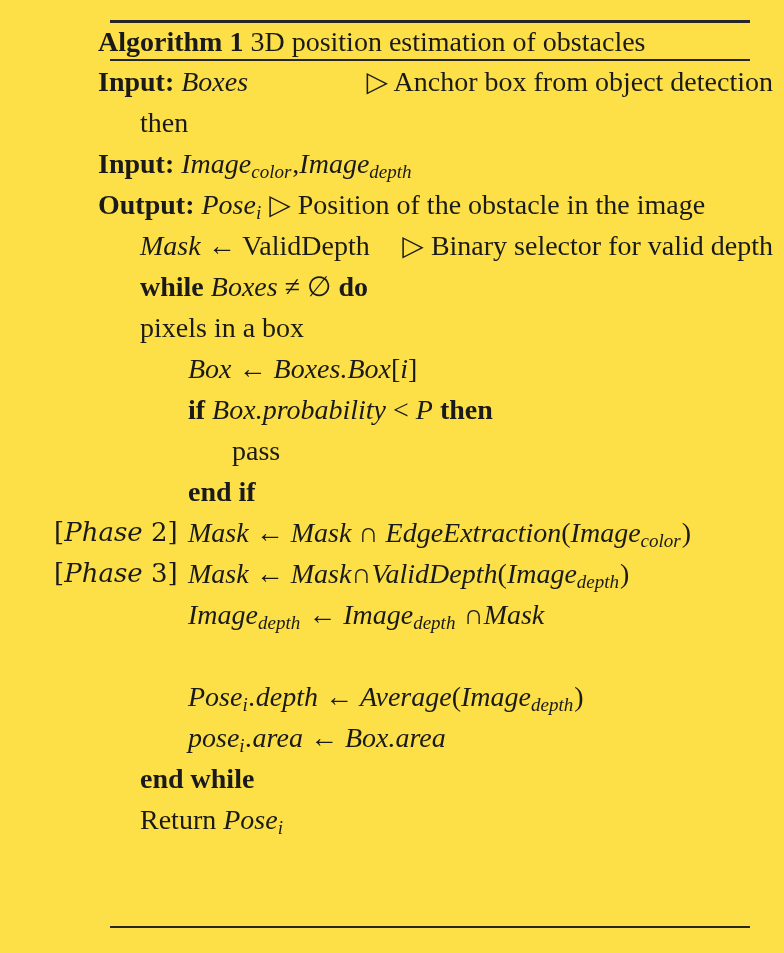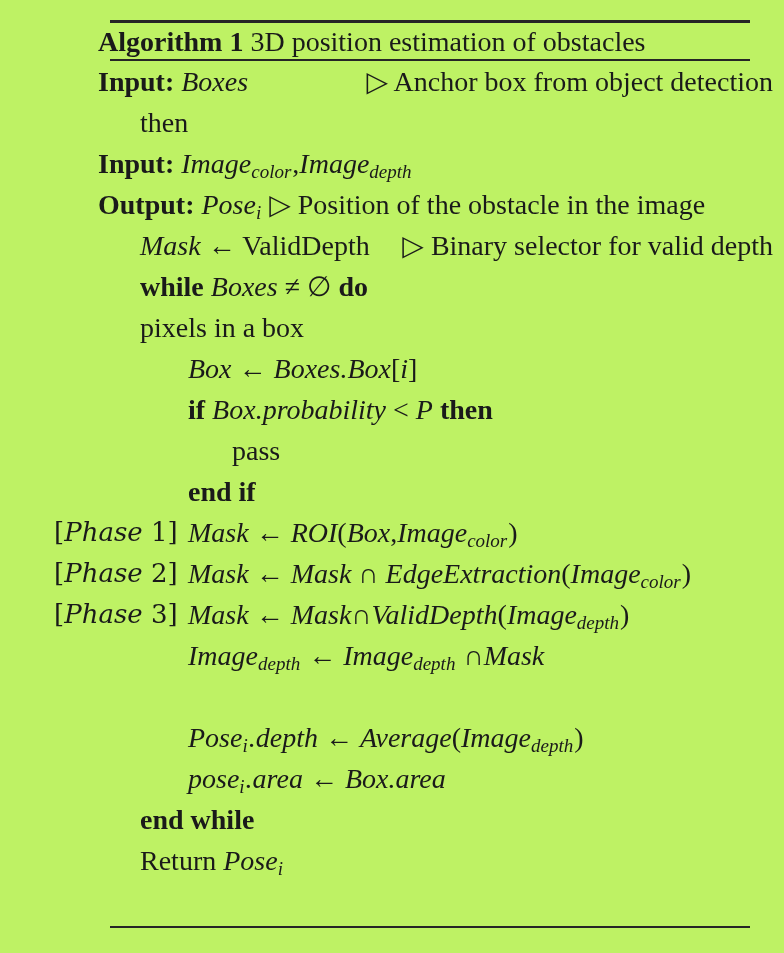--- a/index.html
+++ b/index.html
@@ -5,7 +5,7 @@
   html,body{margin:0;padding:0;background:#ffffff;}
   body{width:784px;height:953px;position:relative;overflow:hidden;
        font-family:"Liberation Serif",serif;color:#1a1a1a;}
-  .page{position:absolute;inset:0;background:#bef264;}
+  .page{position:absolute;inset:0;background:#fde047;}
   .rule{position:absolute;left:110px;width:640px;background:#262626;}
   .rule.top{top:20px;height:3px;}
   .rule.mid{top:59px;height:2px;}

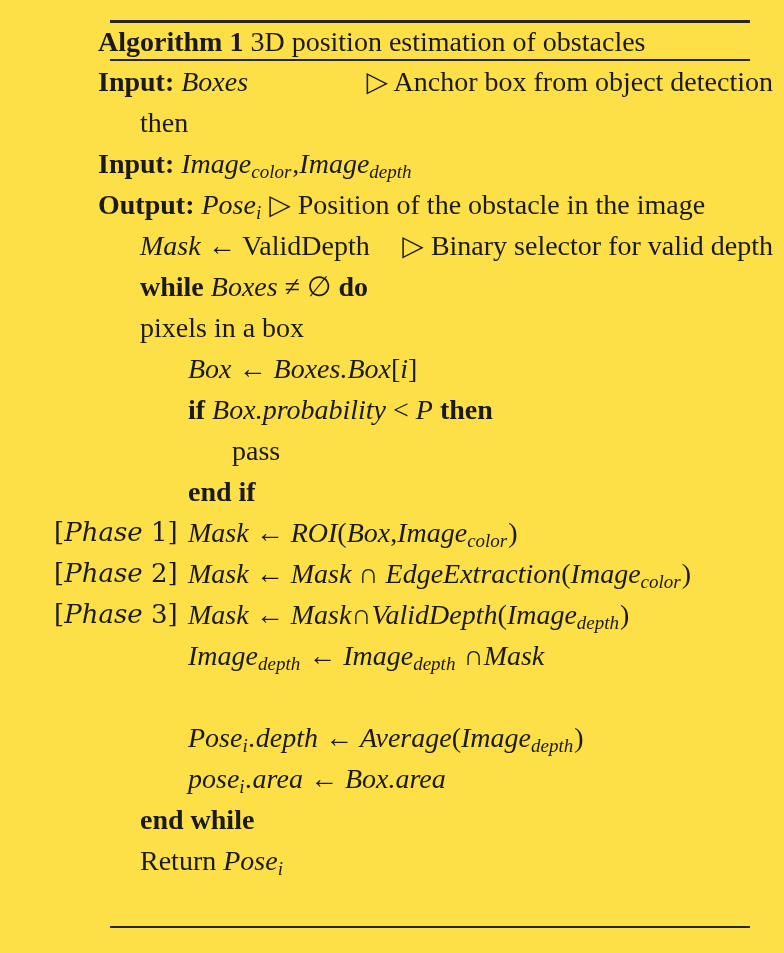--- a/index.html
+++ b/index.html
@@ -64,7 +64,6 @@
 
     <div class="ln x2"><span class="b">end if</span></div>
 
-    <div class="ln x2"><span class="phase"><span>[</span><span class="pi">Phase</span><span> 1]</span></span><span class="i">Mask</span><span> ← </span><span class="i">ROI</span><span>(</span><span class="i">Box</span><span>,</span><span class="i">Image</span><span class="s">color</span><span>)</span></div>
 
     <div class="ln x2"><span class="phase"><span>[</span><span class="pi">Phase</span><span> 2]</span></span><span class="i">Mask</span><span> ← </span><span class="i">Mask</span><span> ∩ </span><span class="i">EdgeExtraction</span><span>(</span><span class="i">Image</span><span class="s">color</span><span>)</span></div>
 

